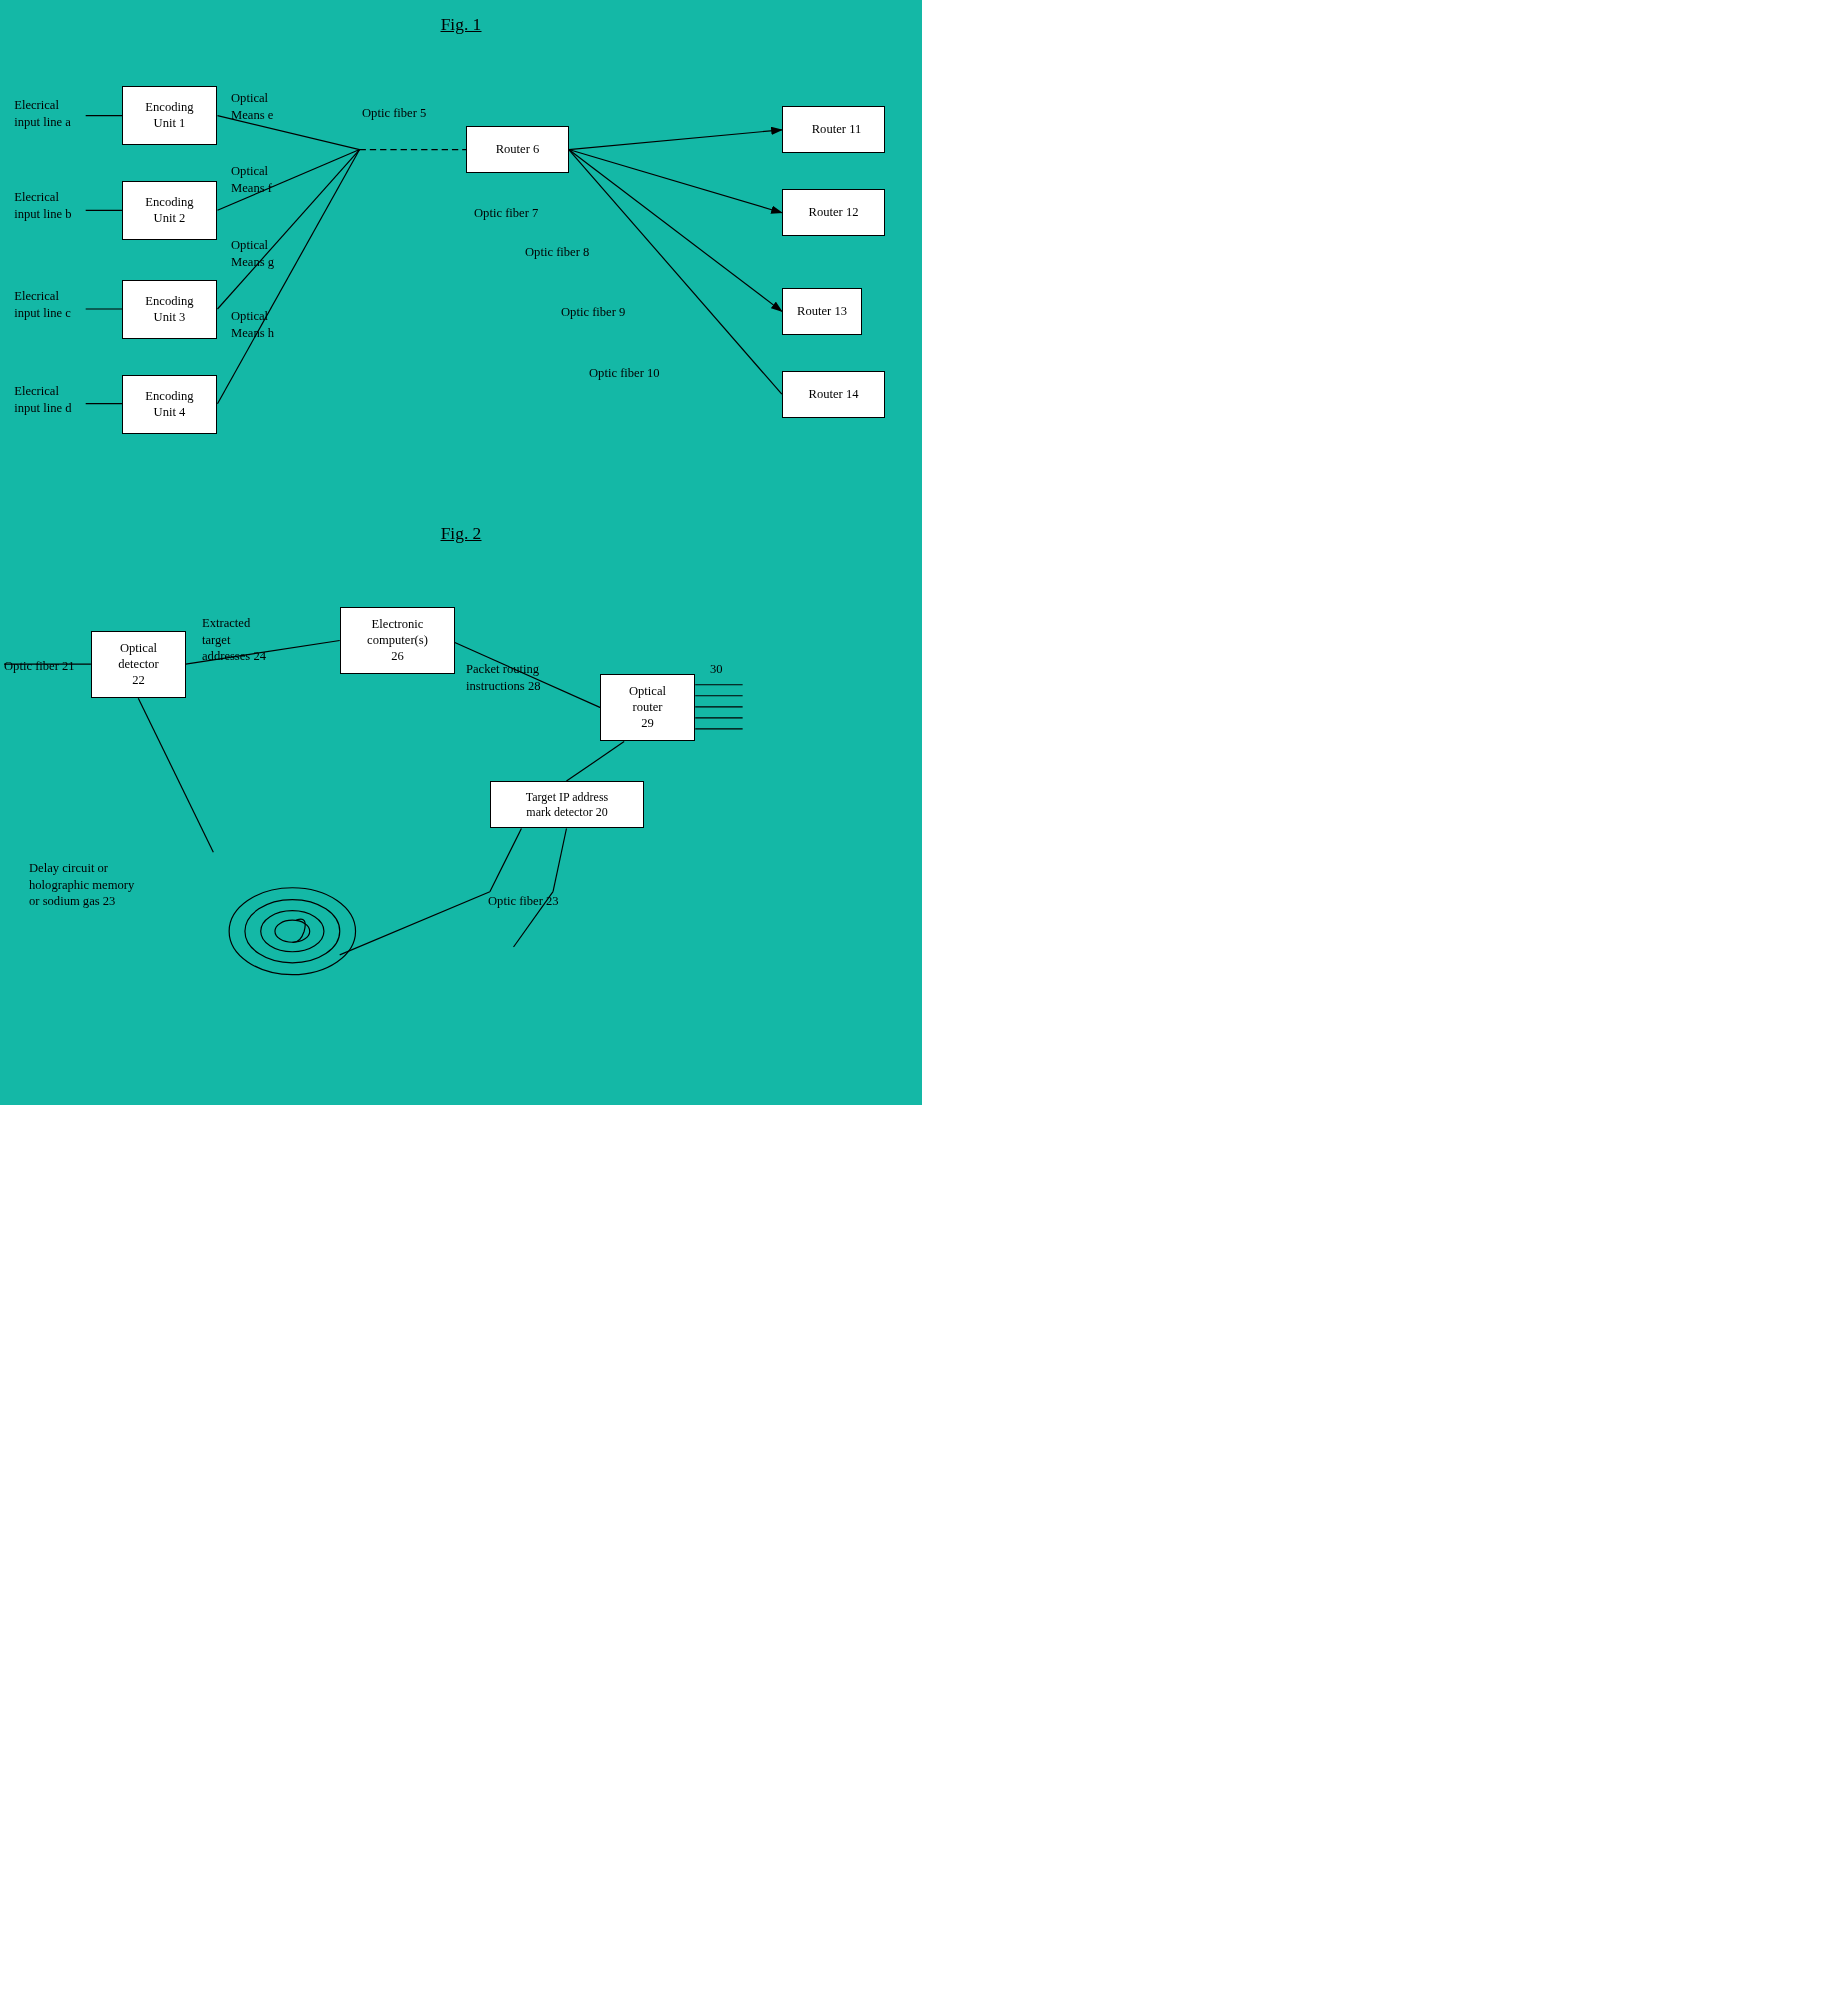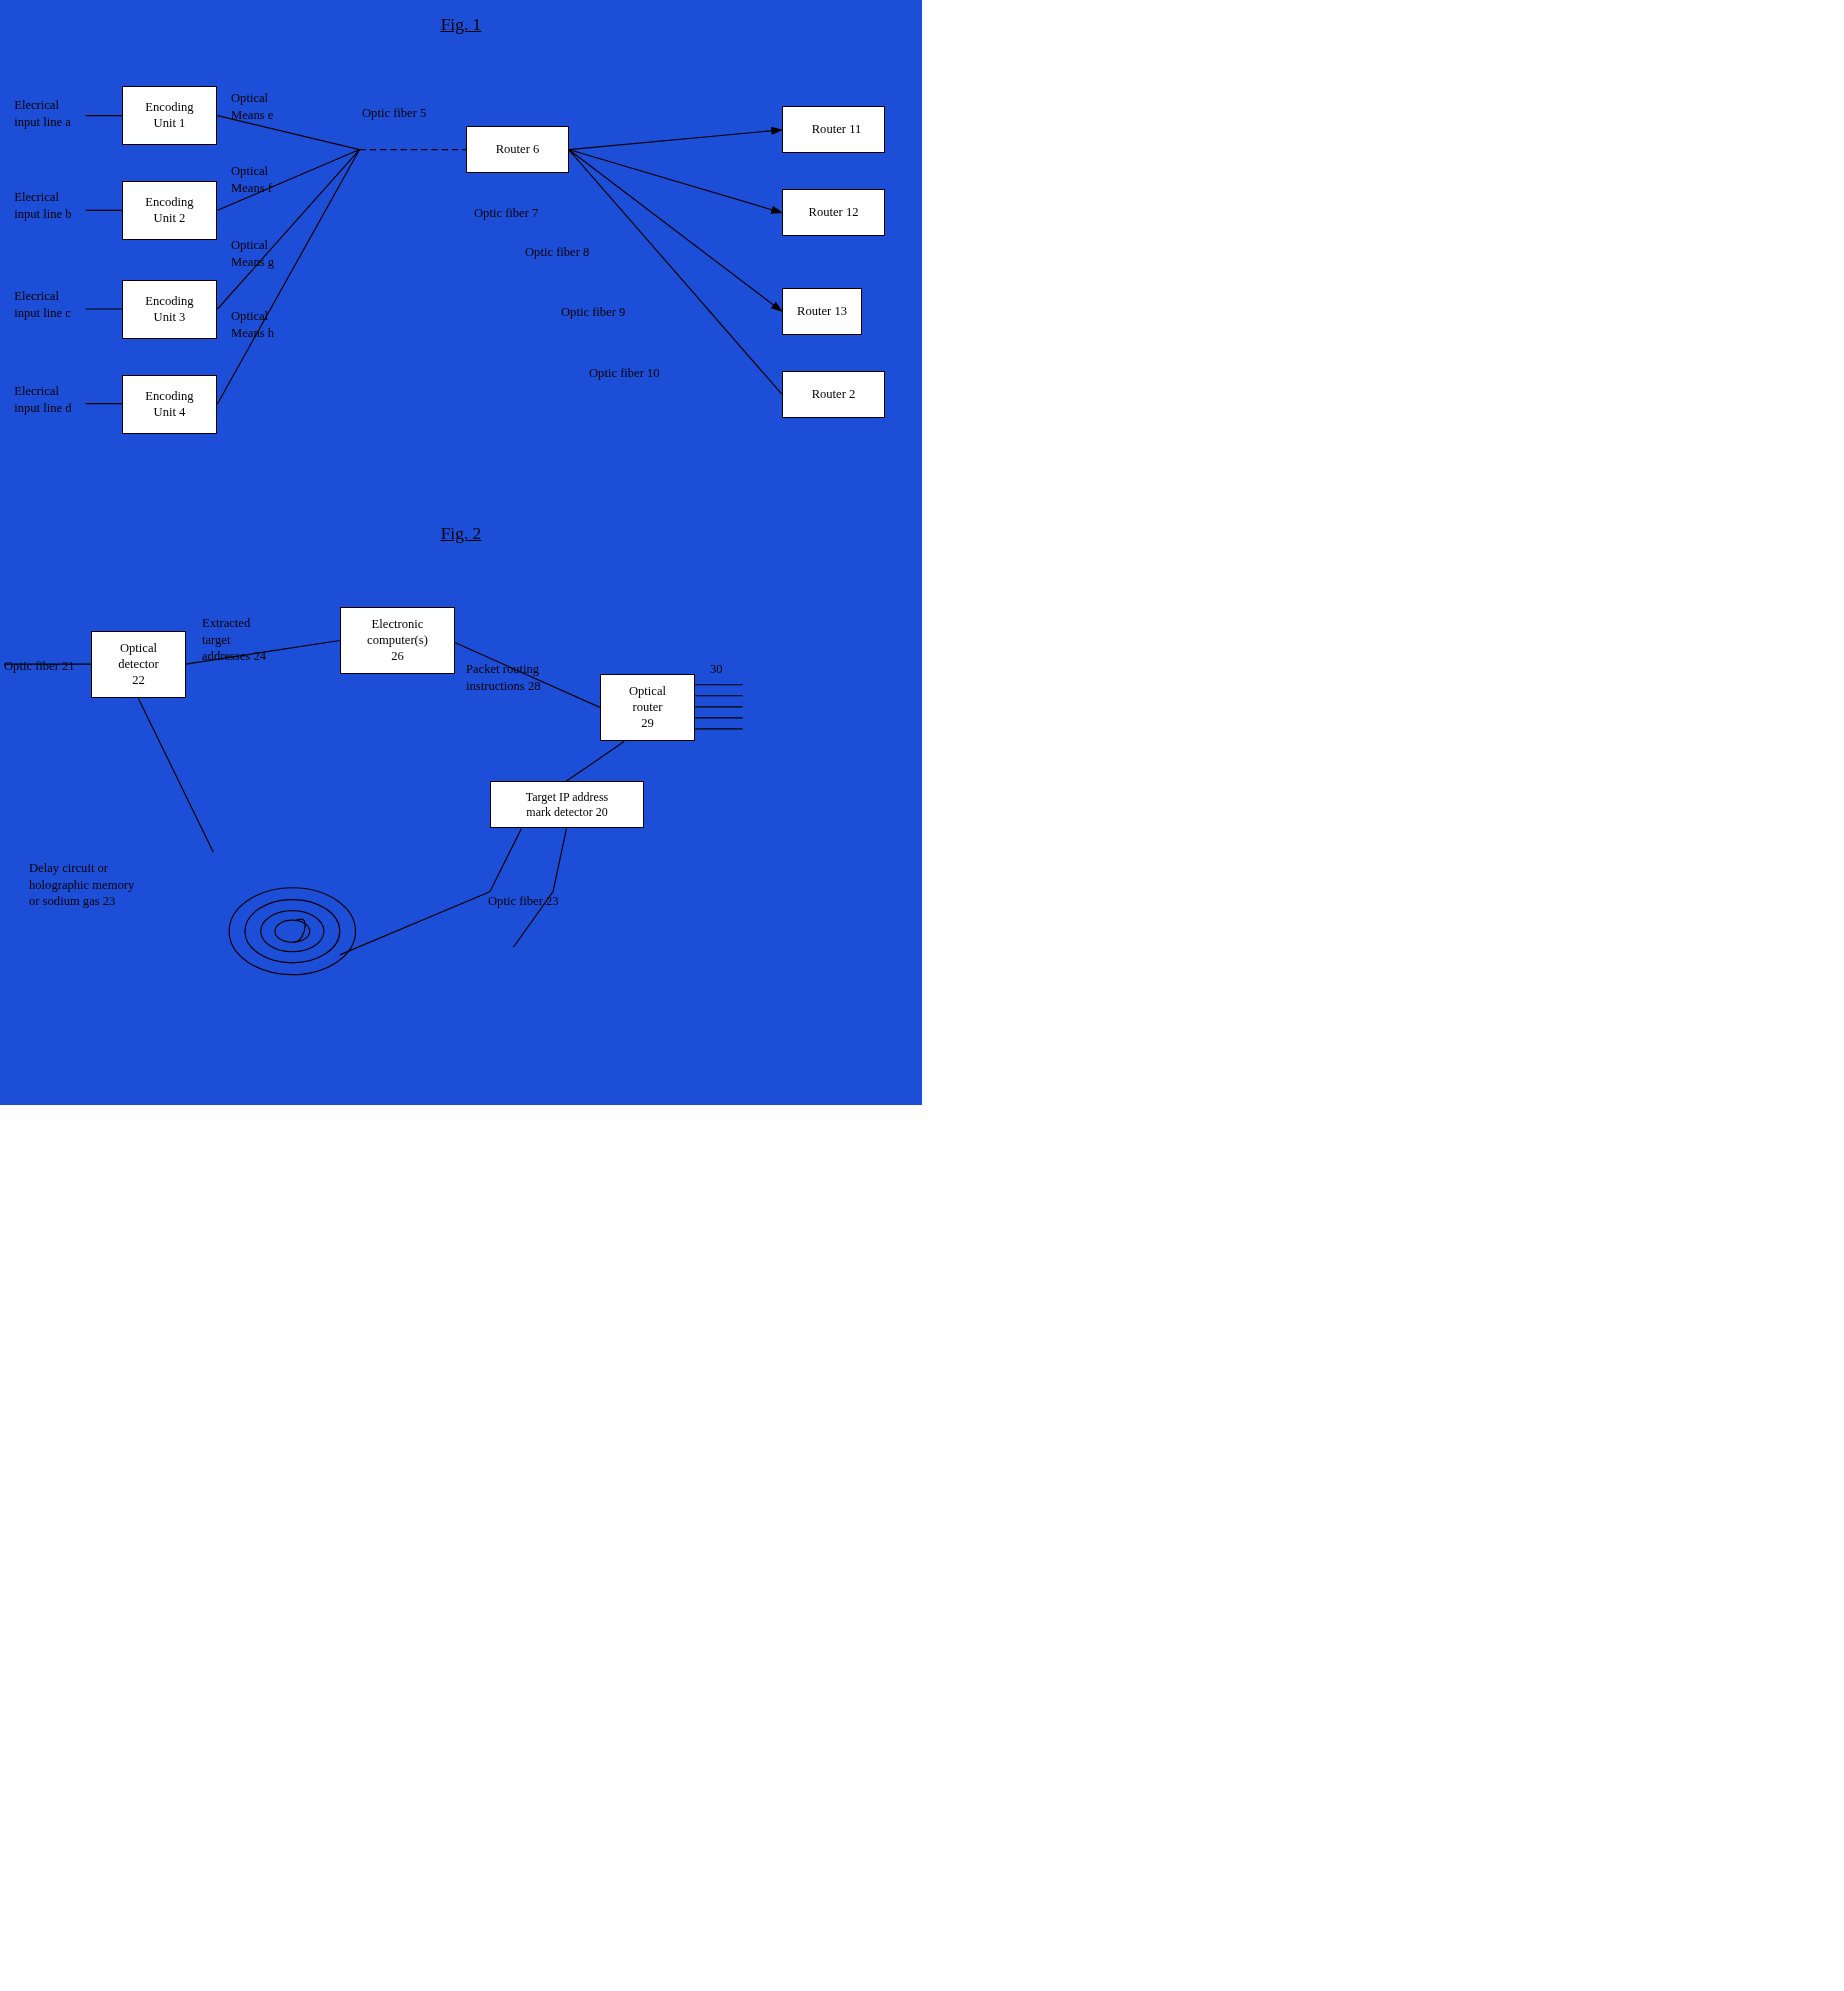--- a/index.html
+++ b/index.html
@@ -14,7 +14,7 @@
     .diagram-container {
       position: relative;
       width: 922px;
-      background: #1d4ed8;
+      background: #14b8a6;
       text-decoration: underline;
     }
     .fig-title {

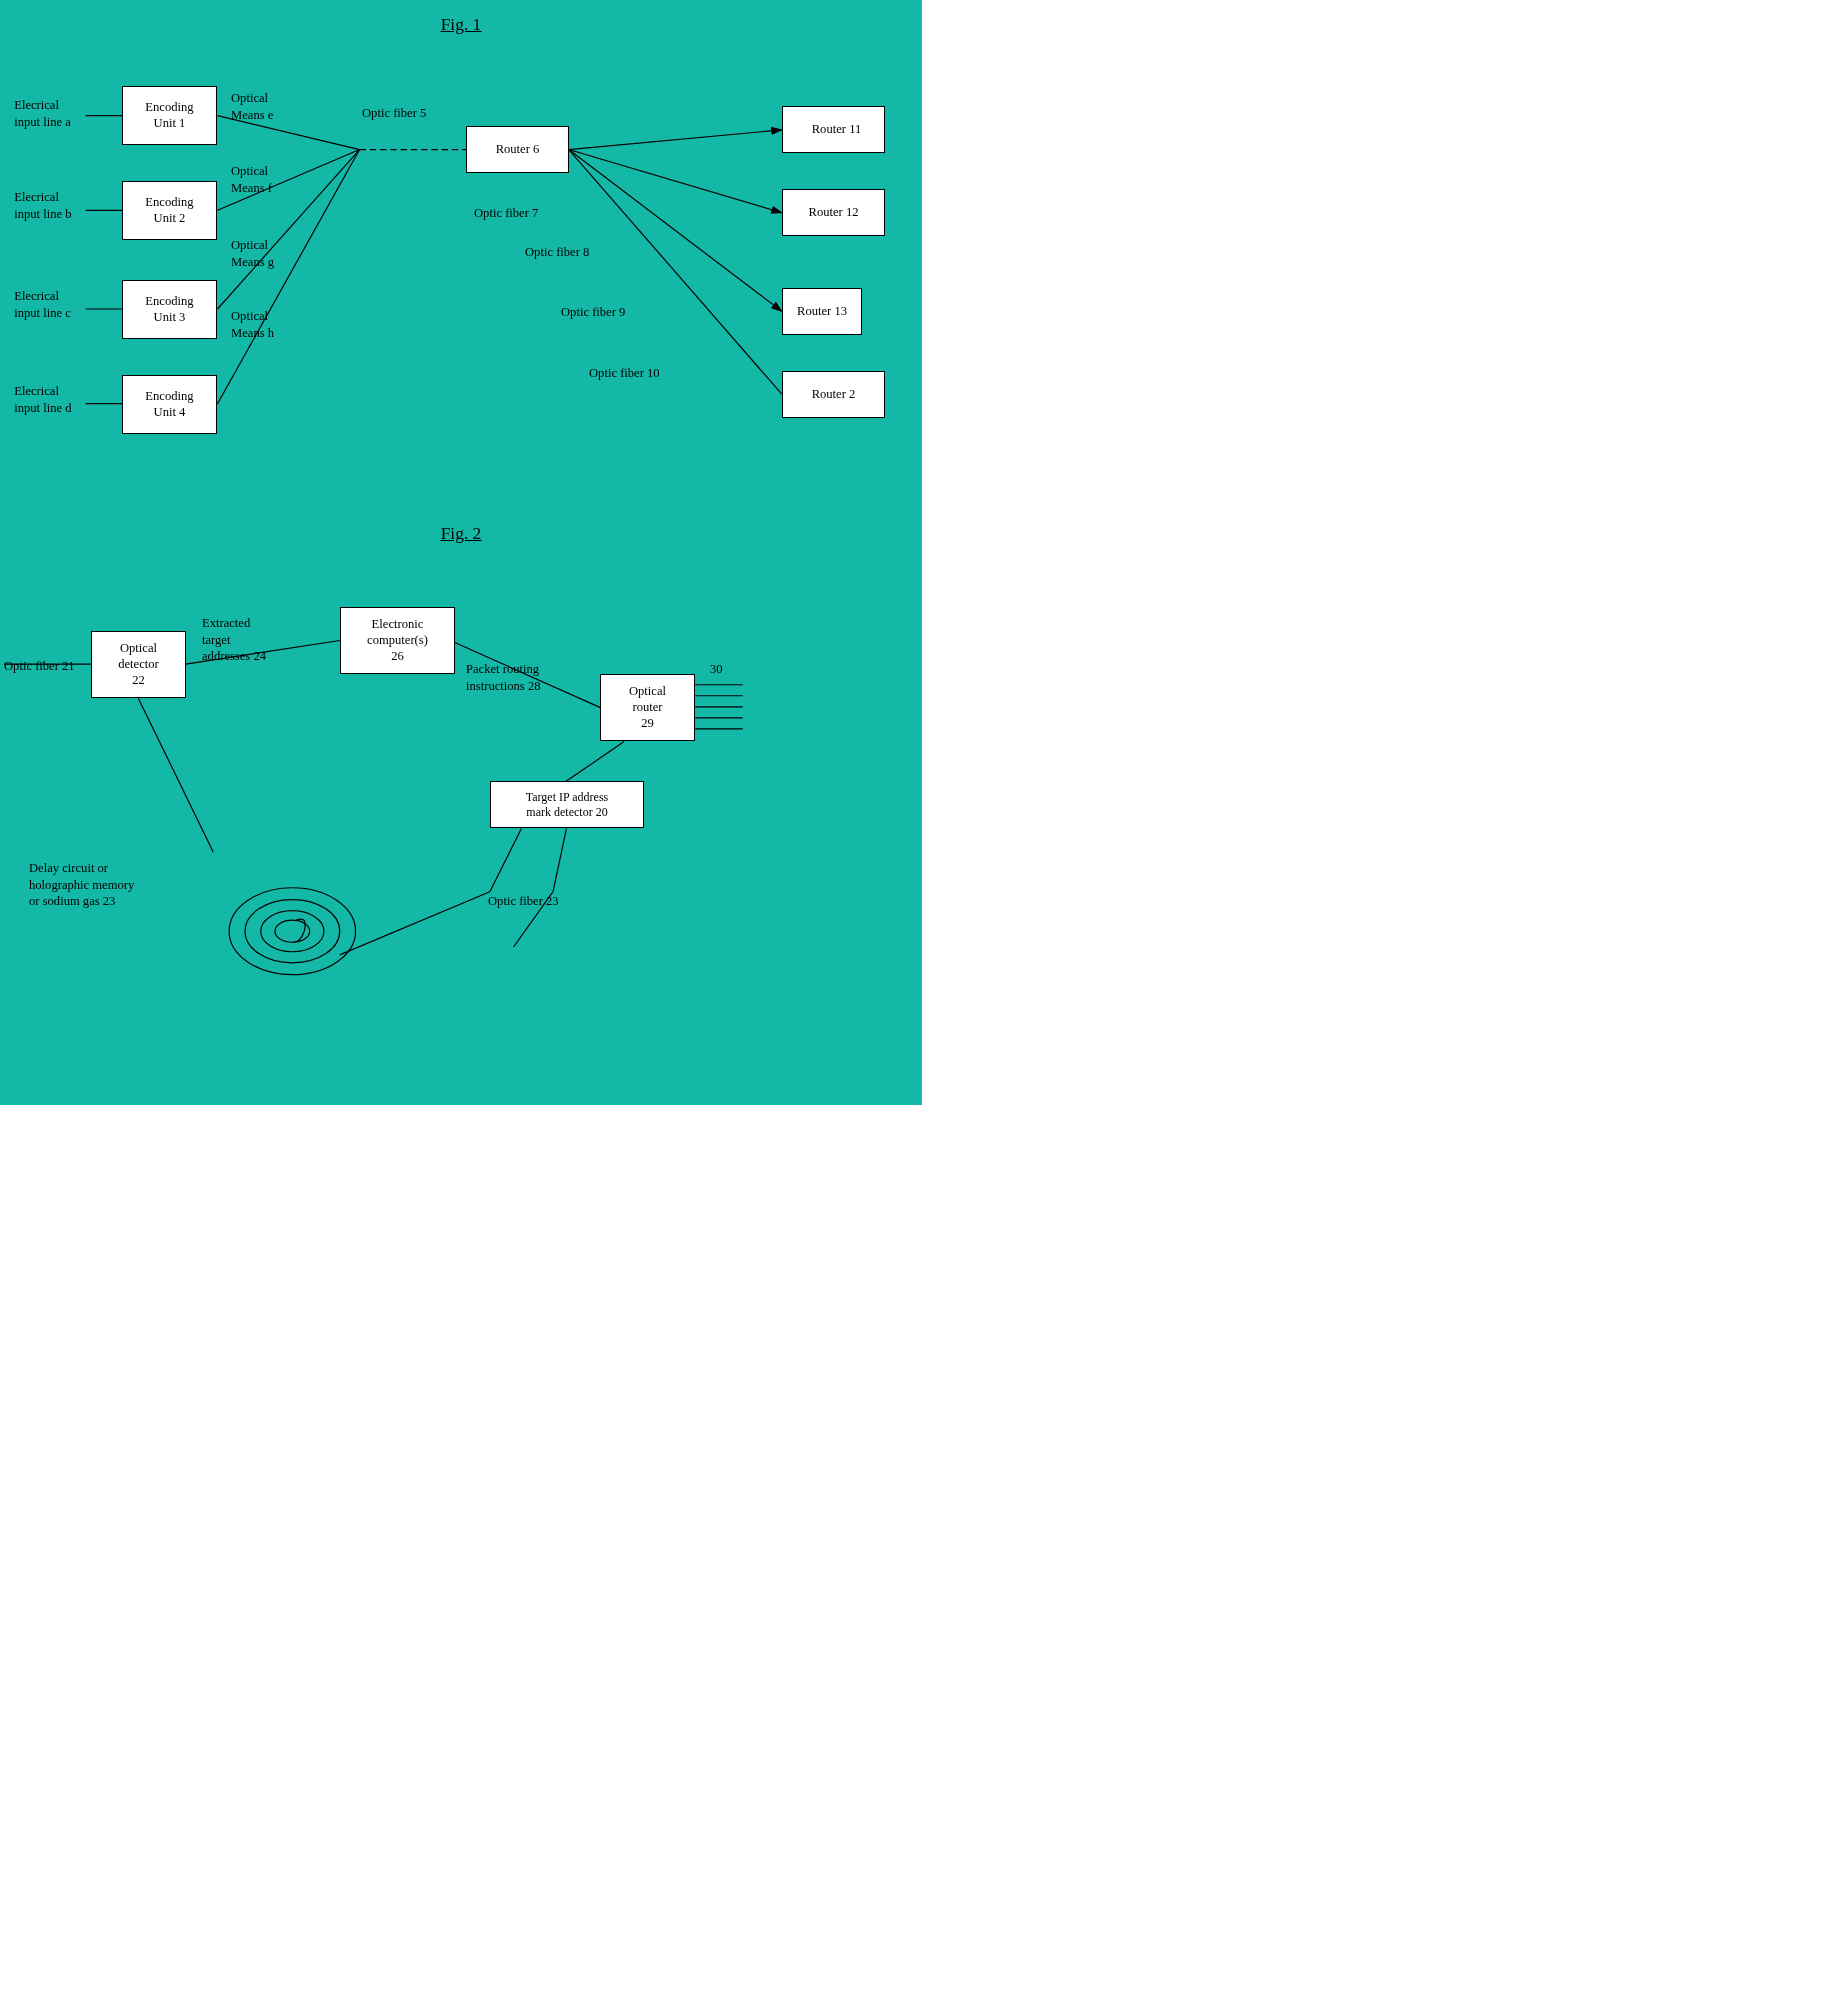--- a/index.html
+++ b/index.html
@@ -110,7 +110,7 @@
     <div class="box" style="left:782px;top:63px;width:103px;height:47px;font-size:12.6px;padding-left:6px;">Router 11</div>
     <div class="box" style="left:782px;top:146px;width:103px;height:47px;font-size:12.6px;">Router 12</div>
     <div class="box" style="left:782px;top:245px;width:80px;height:47px;font-size:12.6px;">Router 13</div>
-    <div class="box" style="left:782px;top:328px;width:103px;height:47px;font-size:12.6px;">Router 2</div>
+    <div class="box" style="left:782px;top:328px;width:103px;height:47px;font-size:12.6px;">Router 14</div>
 
     <div class="label" style="left:14.2px;top:54px;">Elecrical<br>input line a</div>
     <div class="label" style="left:14.2px;top:146px;">Elecrical<br>input line b</div>

